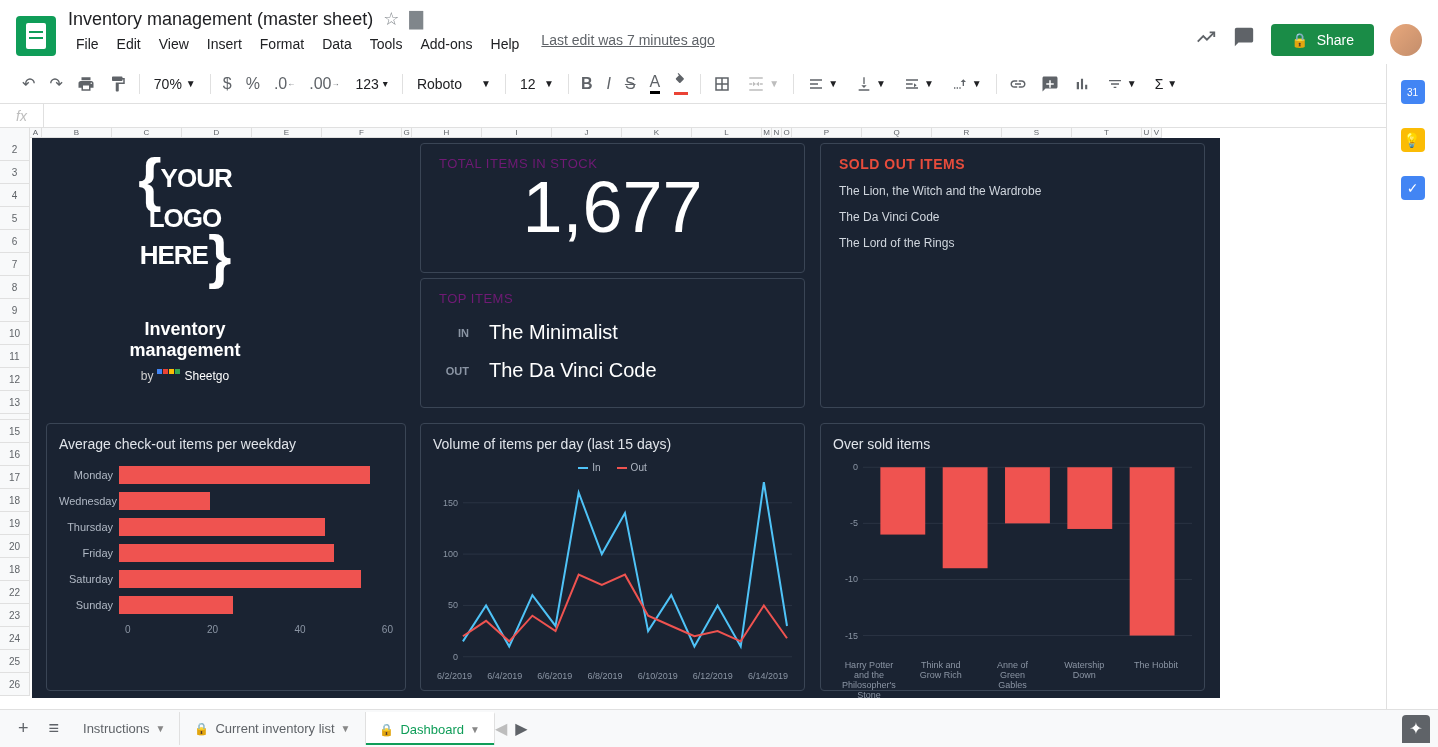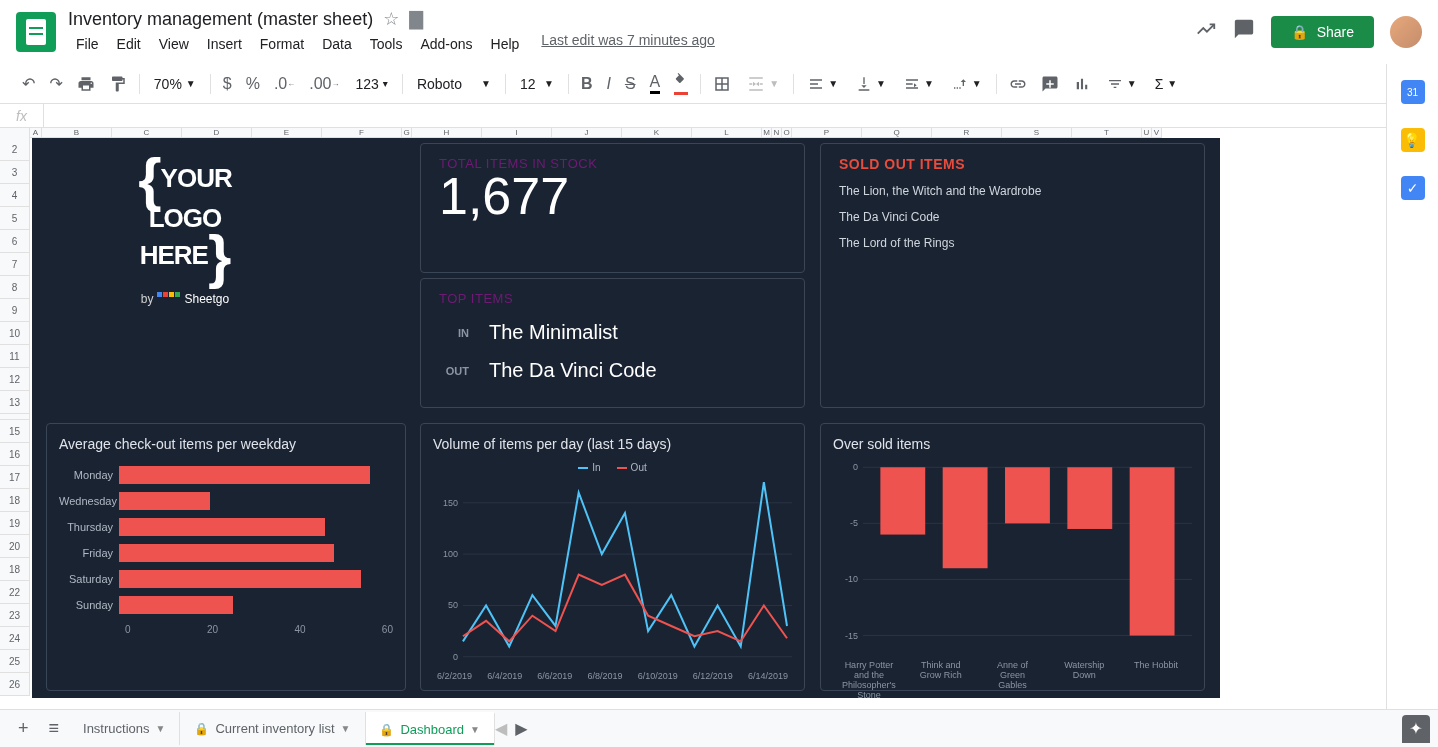--- a/index.html
+++ b/index.html
@@ -6,7 +6,7 @@
 body { background: #fff; width: 1438px; height: 747px; overflow: hidden; position: relative; }
 
 
-.header { display: flex; align-items: center; padding: 0 16px; height: 64px; }
+.header { display: flex; align-items: flex-end; padding: 8px 16px; height: 64px; }
 .doc-icon { width: 40px; height: 40px; background: #0f9d58; border-radius: 4px; display: flex; align-items: center; justify-content: center; margin-right: 12px; }
 .doc-icon-inner { width: 20px; height: 26px; background: #fff; border-radius: 2px; position: relative; }
 .doc-icon-inner::before, .doc-icon-inner::after { content: ''; position: absolute; background: #0f9d58; height: 2px; left: 3px; right: 3px; }

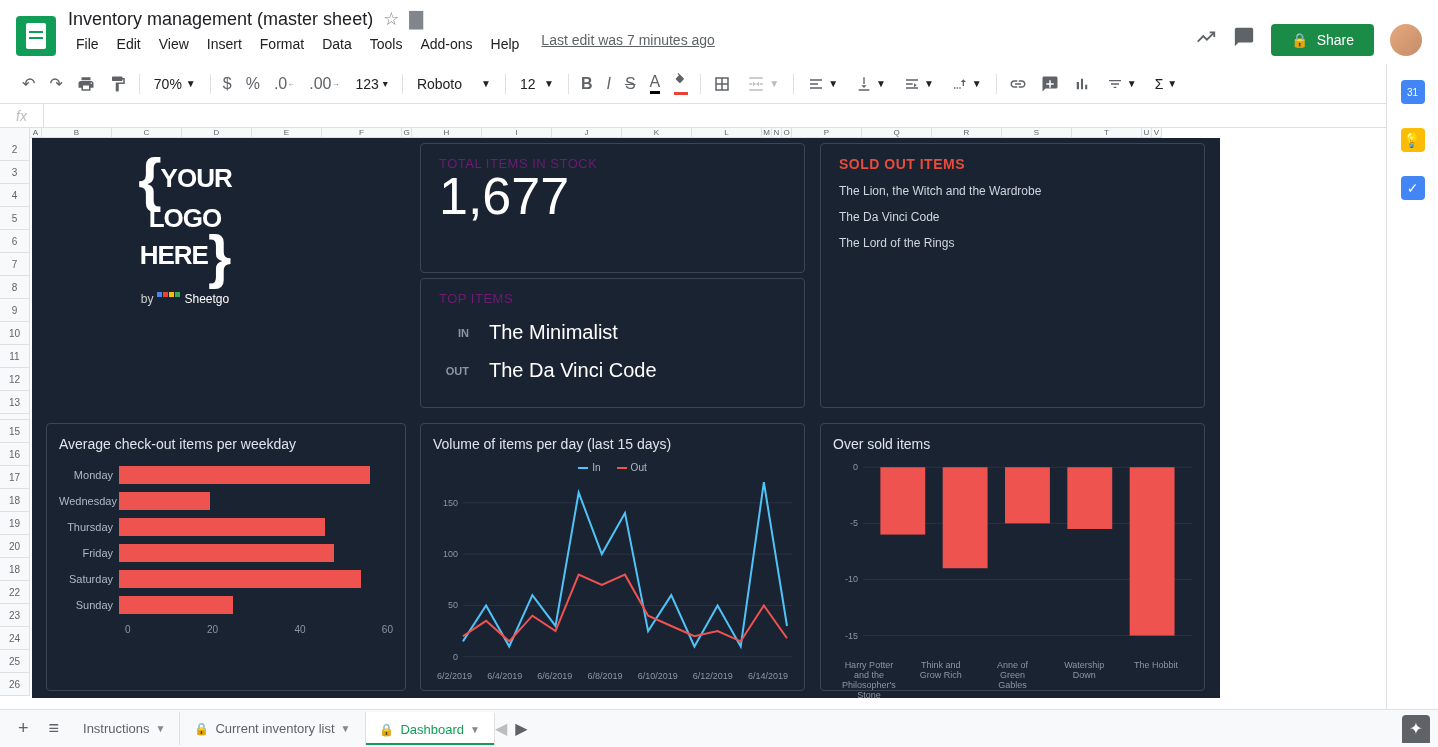--- a/index.html
+++ b/index.html
@@ -57,7 +57,7 @@
 .card { position: absolute; border: 1px solid #3a4555; border-radius: 4px; padding: 12px 18px; }
 .card-total { left: 390px; top: 5px; width: 385px; height: 130px; }
 .card-label { color: #701a75; font-size: 13px; font-weight: normal; letter-spacing: 0.5px; }
-.big-num { color: #fff; font-size: 52px; font-weight: 300; margin-top: -5px; }
+.big-num { color: #fff; font-size: 72px; font-weight: 300; text-align: center; margin-top: -5px; }
 
 .card-top { left: 390px; top: 140px; width: 385px; height: 130px; }
 .top-row { display: flex; align-items: center; margin-top: 15px; gap: 20px; }

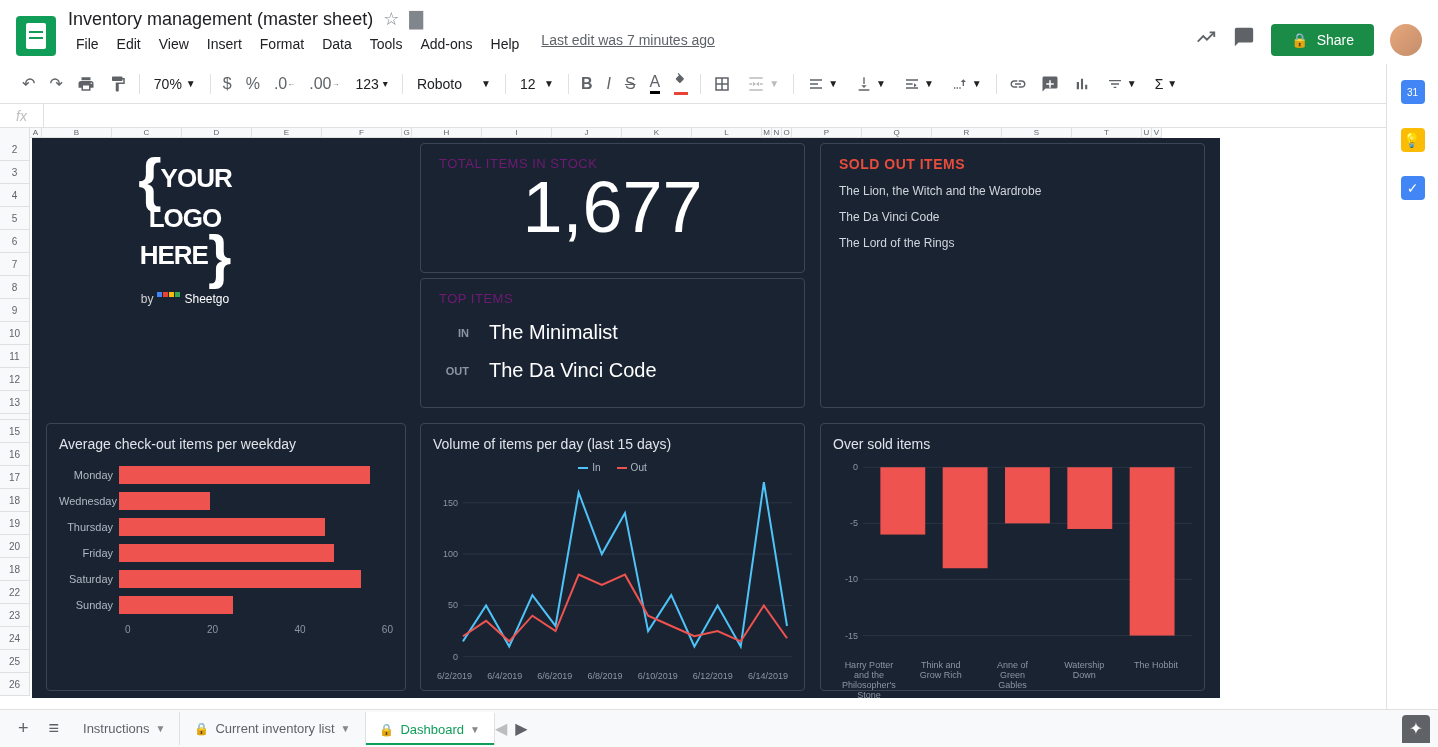--- a/index.html
+++ b/index.html
@@ -332,6 +332,10 @@
     <div class="logo-box">
       <div class="logo-img">
         <div style="font-size:26px;font-weight:bold;letter-spacing:-1px"><span style="font-size:60px;vertical-align:middle">{</span>YOUR<br>LOGO<br>HERE<span style="font-size:60px;vertical-align:middle">}</span></div>
+      </div>
+      <div class="logo-text">
+        <div>Inventory</div>
+        <div>management</div>
       </div>
       <div class="sheetgo">
         <span>by</span>

